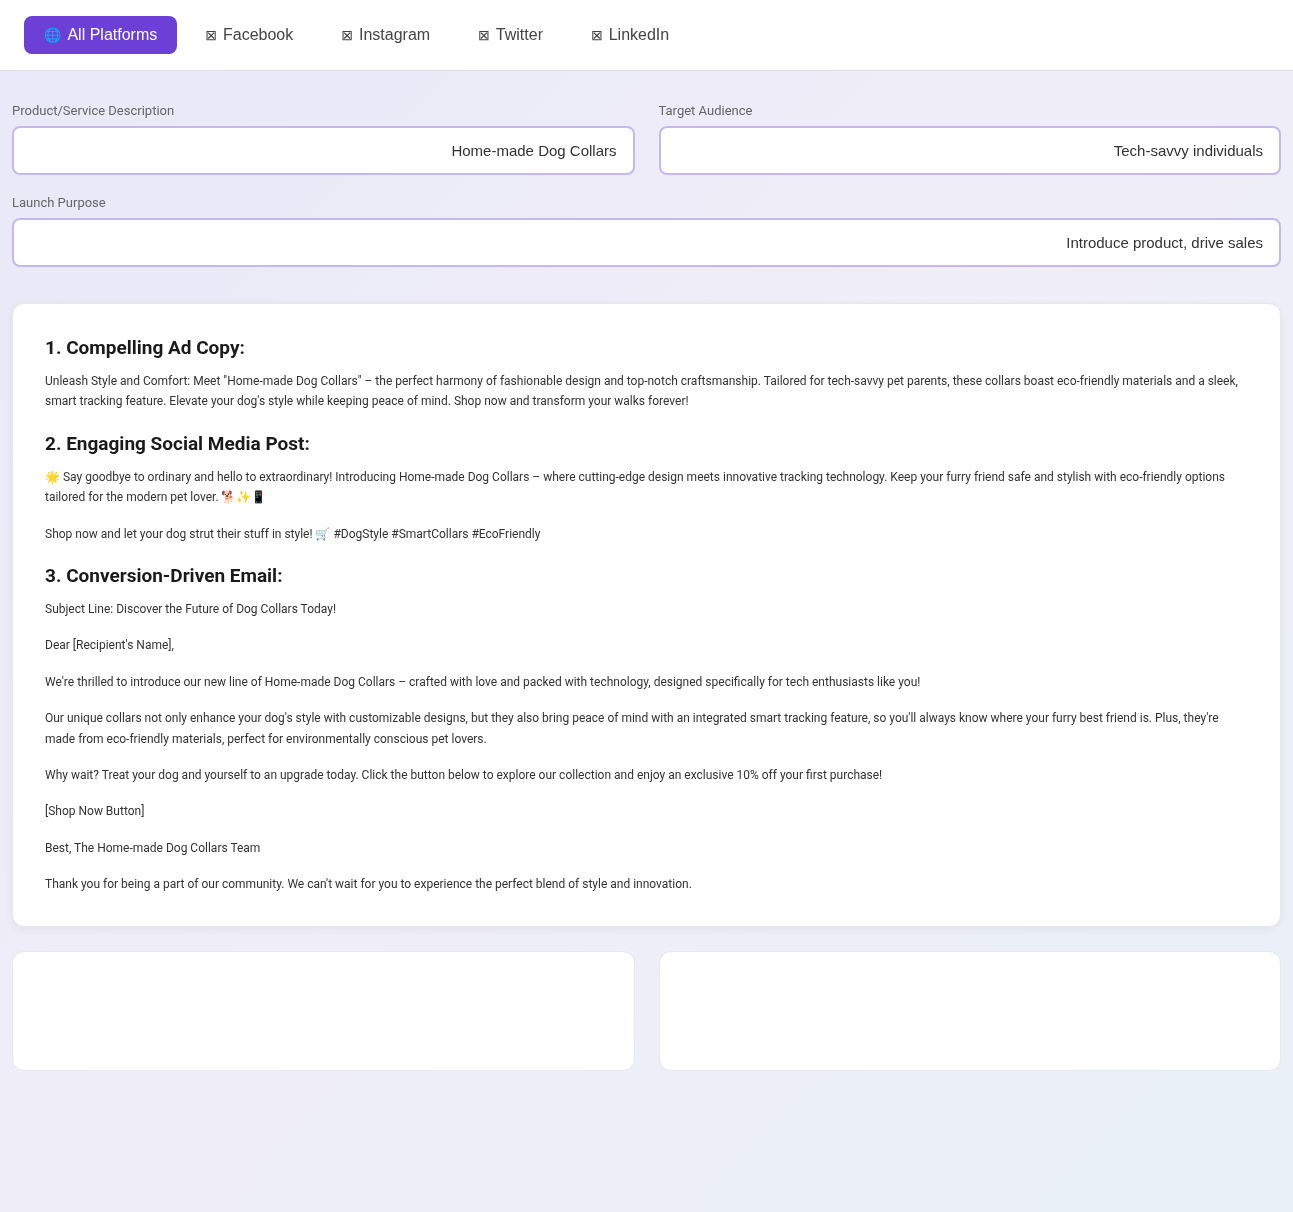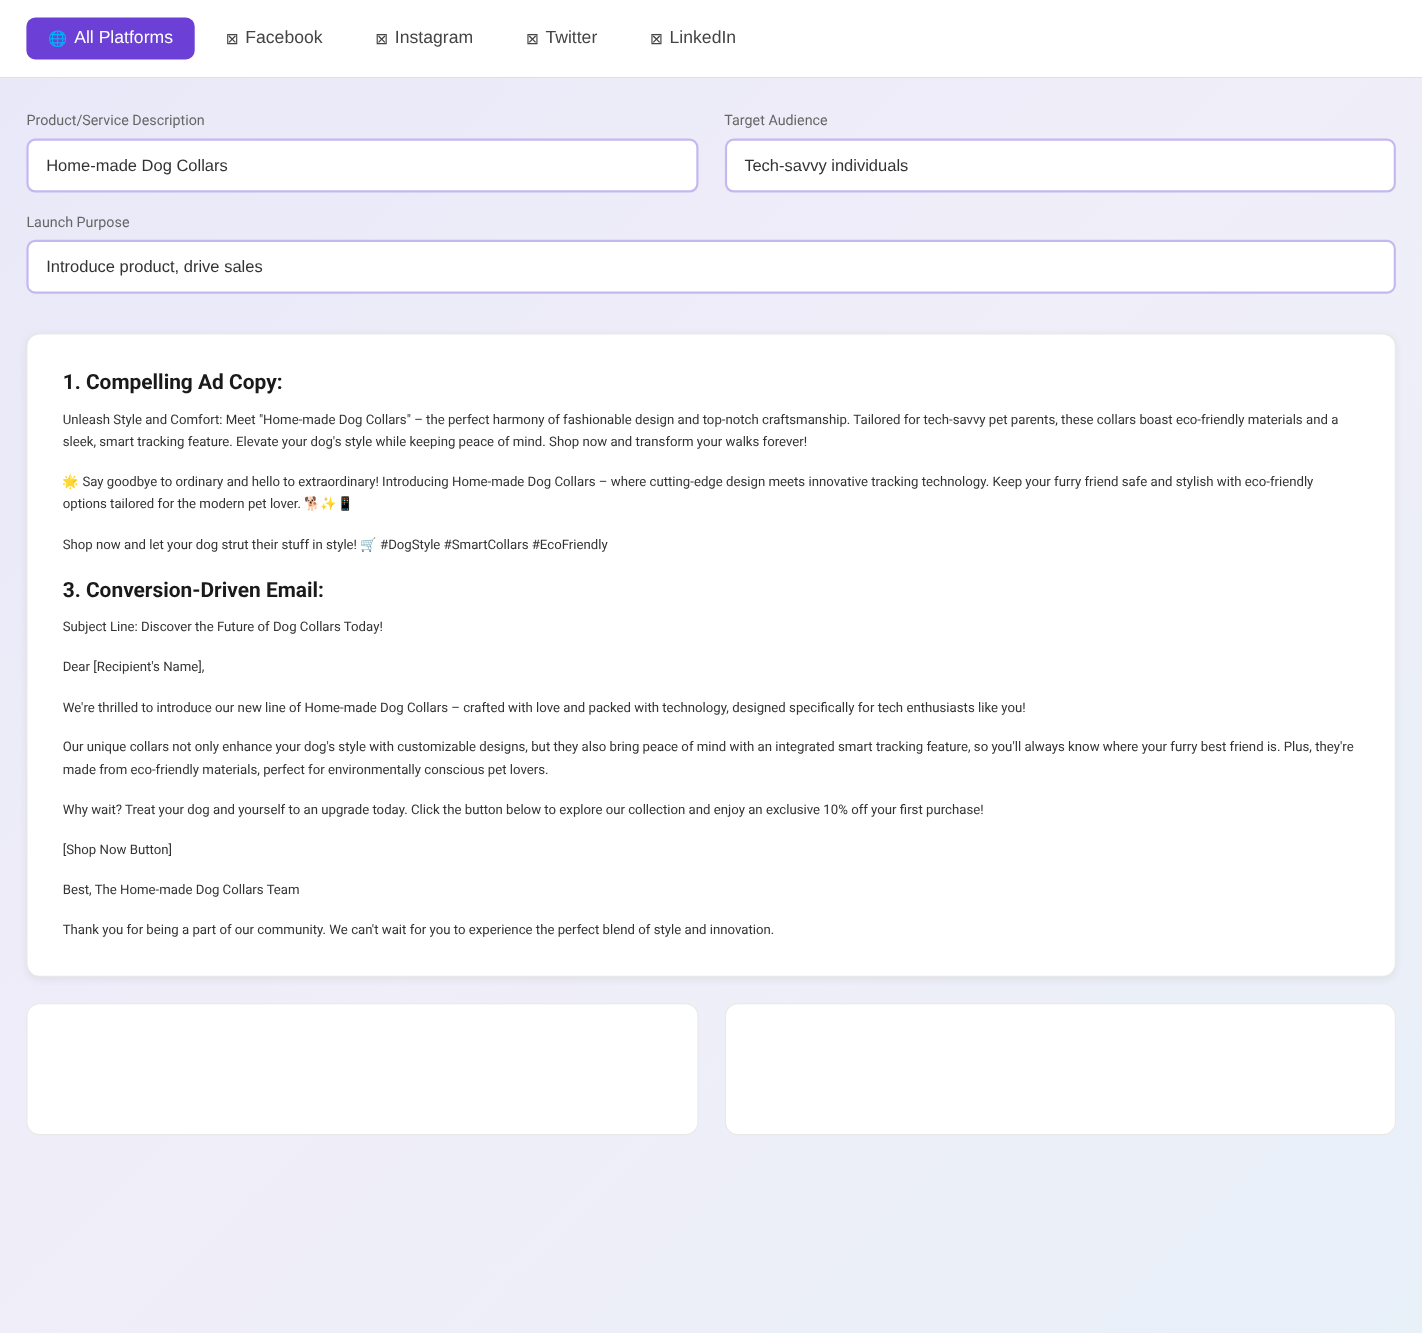--- a/index.html
+++ b/index.html
@@ -51,7 +51,7 @@
     }
 
     .main-content {
-      padding: 32px 24px;
+      padding: 32px 12px;
     }
 
     .form-section {

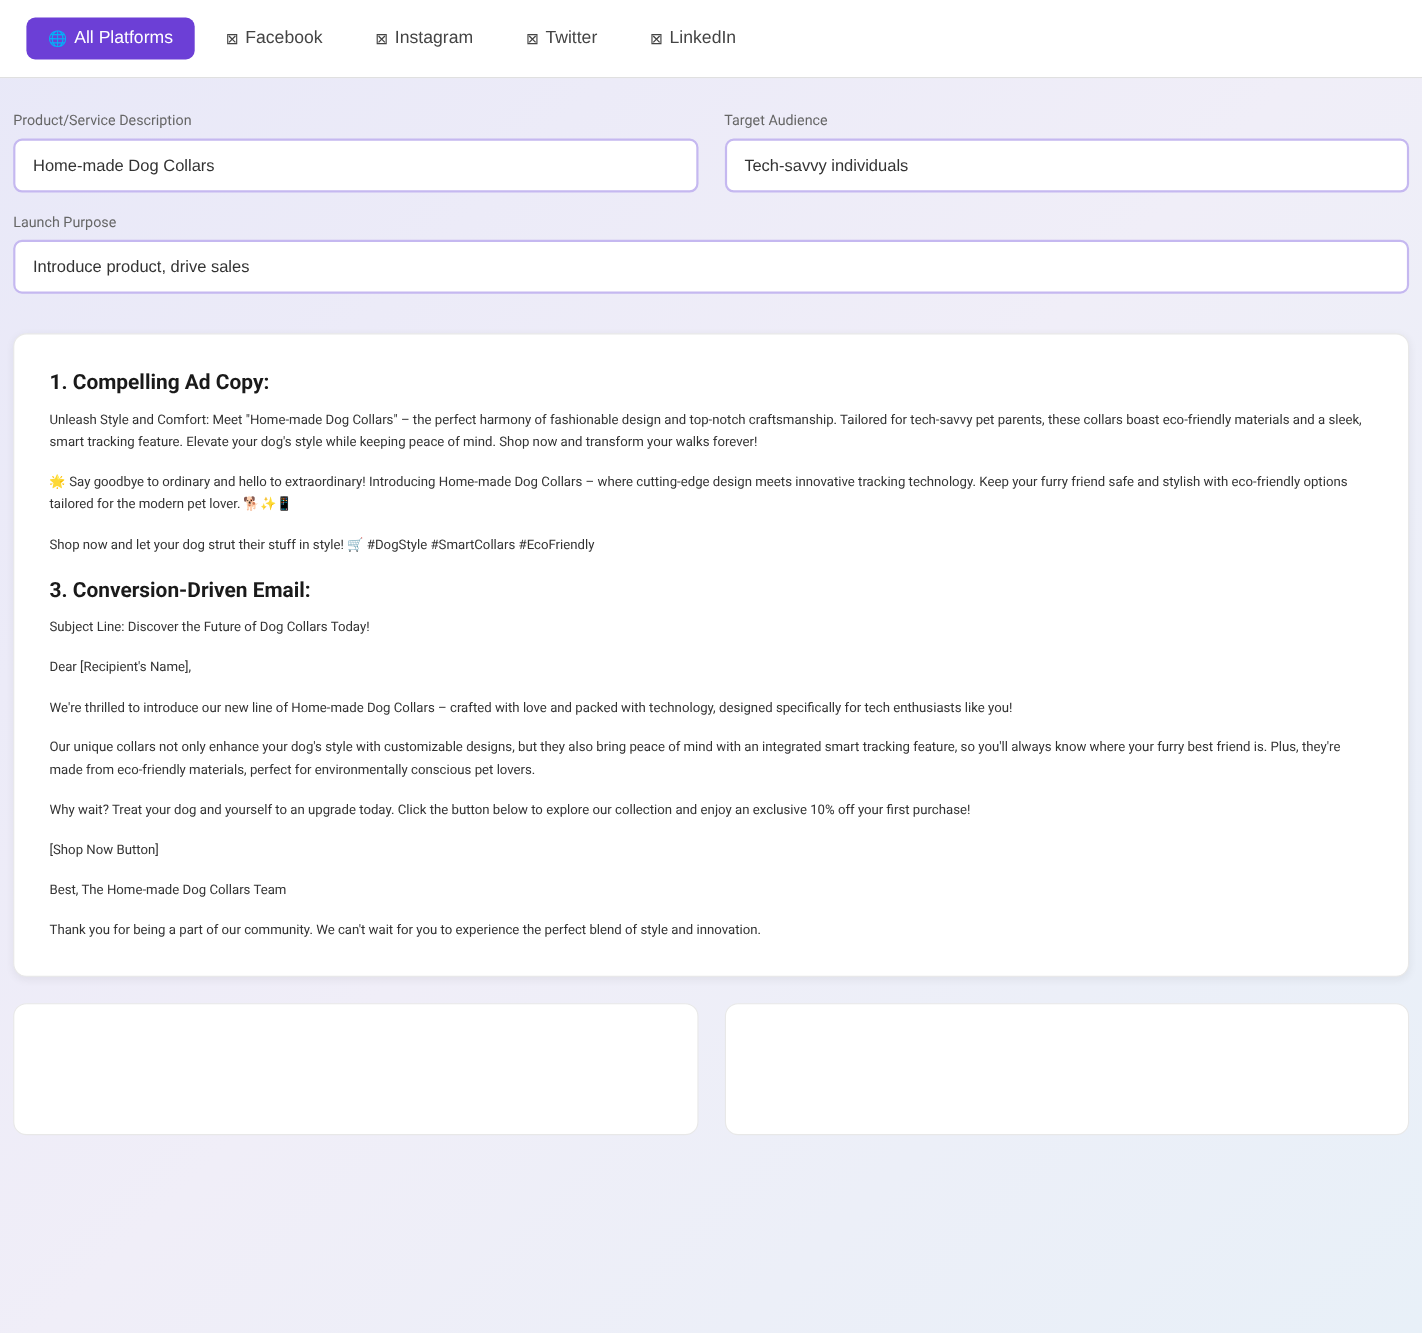--- a/index.html
+++ b/index.html
@@ -85,6 +85,7 @@
       color: #333;
       background: white;
       outline: none;
+      text-align: right;
     }
 
     .launch-purpose-section {

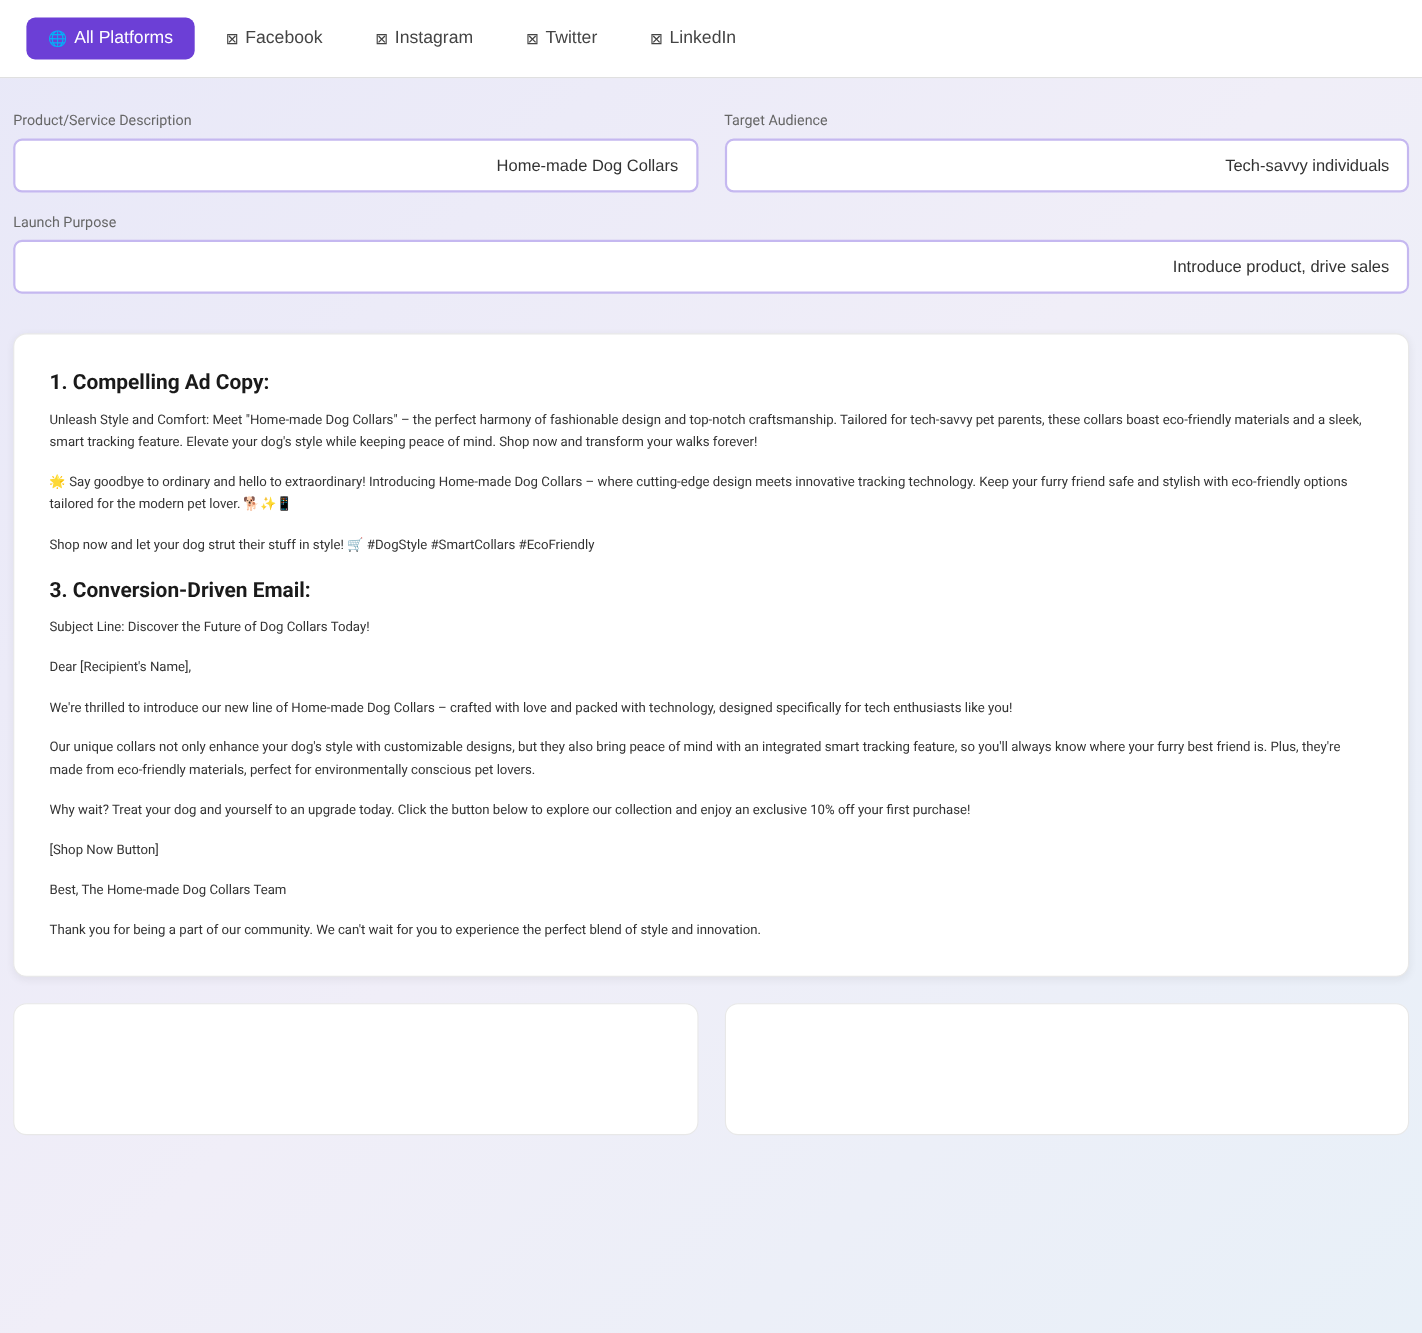--- a/index.html
+++ b/index.html
@@ -196,6 +196,7 @@
     <h3 class="section-heading">1. Compelling Ad Copy:</h3>
     <p>Unleash Style and Comfort: Meet "Home-made Dog Collars" – the perfect harmony of fashionable design and top-notch craftsmanship. Tailored for tech-savvy pet parents, these collars boast eco-friendly materials and a sleek, smart tracking feature. Elevate your dog's style while keeping peace of mind. Shop now and transform your walks forever!</p>
 
+    <h3 class="section-heading">2. Engaging Social Media Post:</h3>
     <p>🌟 Say goodbye to ordinary and hello to extraordinary! Introducing Home-made Dog Collars – where cutting-edge design meets innovative tracking technology. Keep your furry friend safe and stylish with eco-friendly options tailored for the modern pet lover. 🐕✨📱</p>
     <p>Shop now and let your dog strut their stuff in style! 🛒 #DogStyle #SmartCollars #EcoFriendly</p>
 

